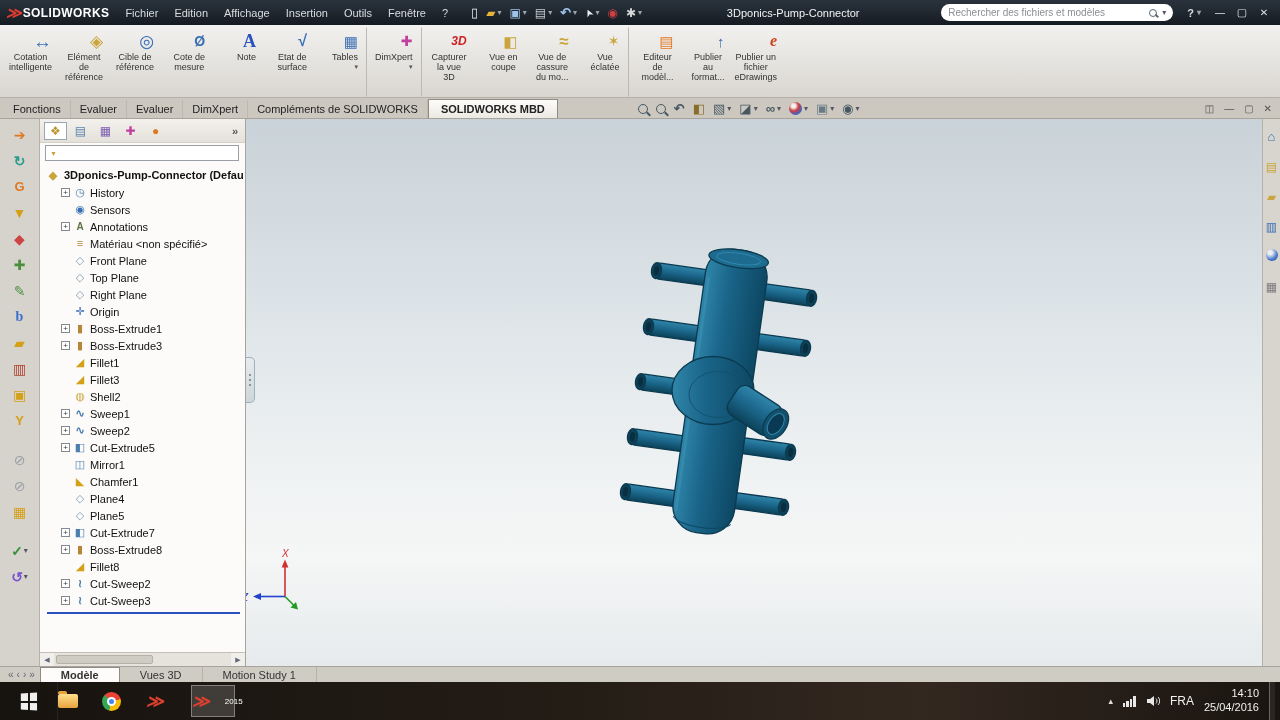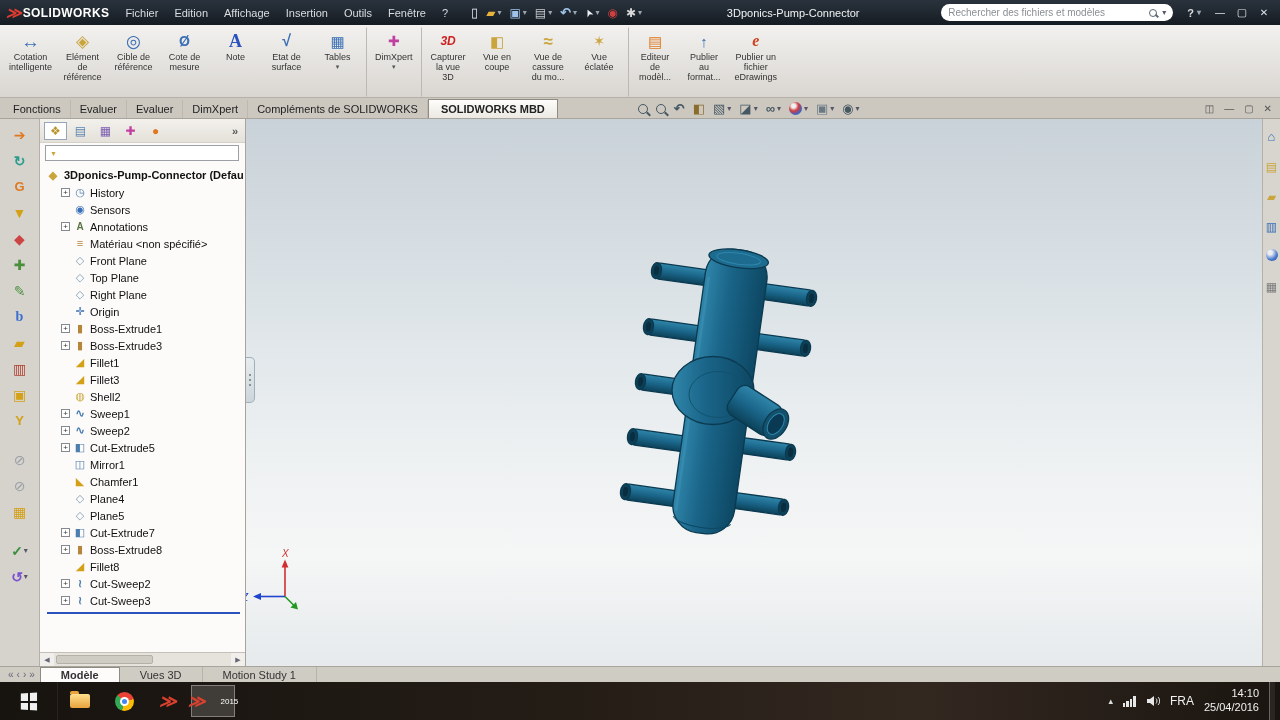--- a/index.html
+++ b/index.html
@@ -43,7 +43,7 @@
 
 
 .ribbon{flex:0 0 73px;background:linear-gradient(#f2f1ef,#d9d6d1);border-bottom:1px solid #b5b1a9;display:flex;align-items:stretch;padding:2px 0 0 4px;overflow:hidden}
-.ribbon-btn{min-width:51px;padding:1px 4px;display:flex;flex-direction:column;align-items:center;cursor:default;border:1px solid transparent}
+.ribbon-btn{min-width:51px;padding:1px 4px;display:flex;flex-direction:column;align-items:flex-end;cursor:default;border:1px solid transparent}
 .ribbon-btn.group-start{border-left:1px solid #bdb9b1;margin-left:3px;padding-left:8px;border-radius:0}
 .rb-ic{height:24px;font-size:17px}
 .rb-label{font-size:9px;line-height:1.1;text-align:center;color:#333;white-space:pre-line}

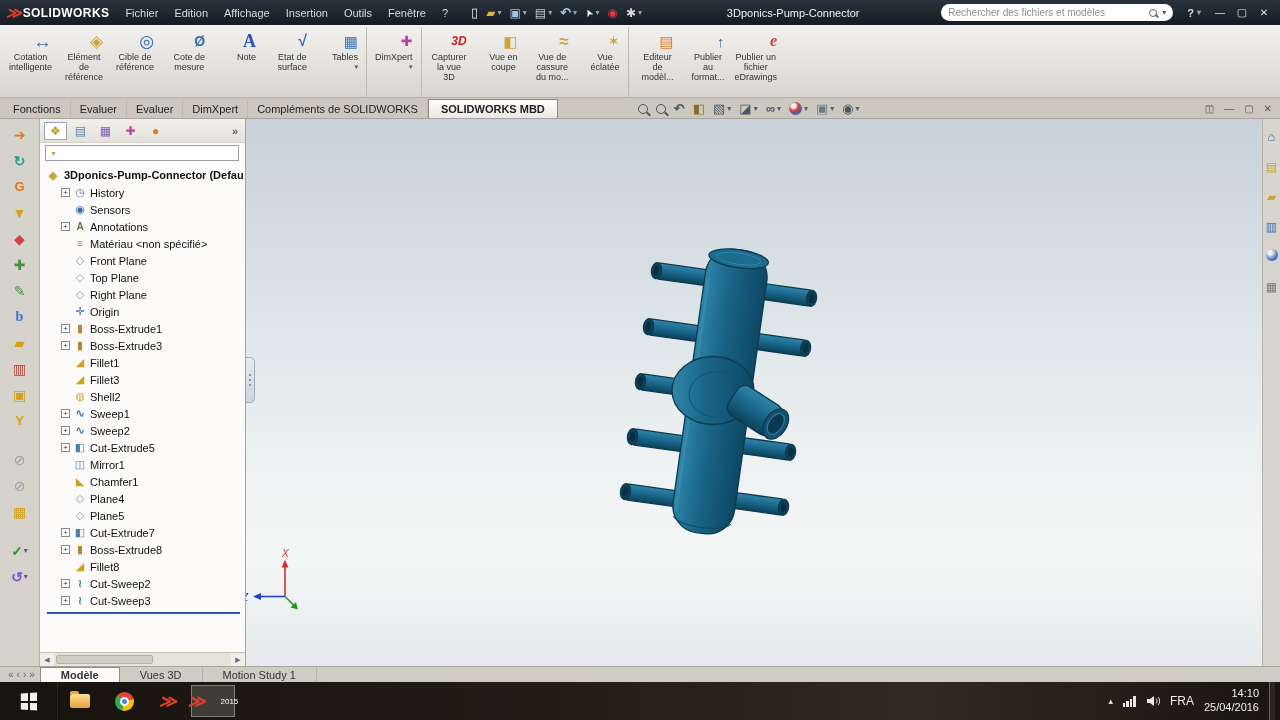--- a/index.html
+++ b/index.html
@@ -203,7 +203,7 @@
 .start{width:58px;display:flex;align-items:center;justify-content:center;border-right:1px solid rgba(255,255,255,.07);cursor:pointer}
 .winlogo{width:17px;height:17px;display:grid;grid-template-columns:1fr 1fr;grid-template-rows:1fr 1fr;gap:2px;transform:perspective(50px) rotateY(-18deg)}
 .winlogo i{background:#f0f0f0}
-.tb-icon{width:44px;display:flex;align-items:center;justify-content:center;gap:15px;cursor:pointer}
+.tb-icon{width:44px;display:flex;align-items:center;justify-content:flex-start;gap:15px;cursor:pointer}
 .tb-icon.active{background:rgba(255,255,255,.16);border:1px solid rgba(255,255,255,.35);margin:3px 1px}
 .folder-ic{width:20px;height:14px;background:linear-gradient(#ffdf8e,#e8a33d);border-radius:2px;position:relative}
 .folder-ic::before{content:"";position:absolute;top:-3px;left:0;width:9px;height:3px;background:#e8a33d;border-radius:2px 2px 0 0}

